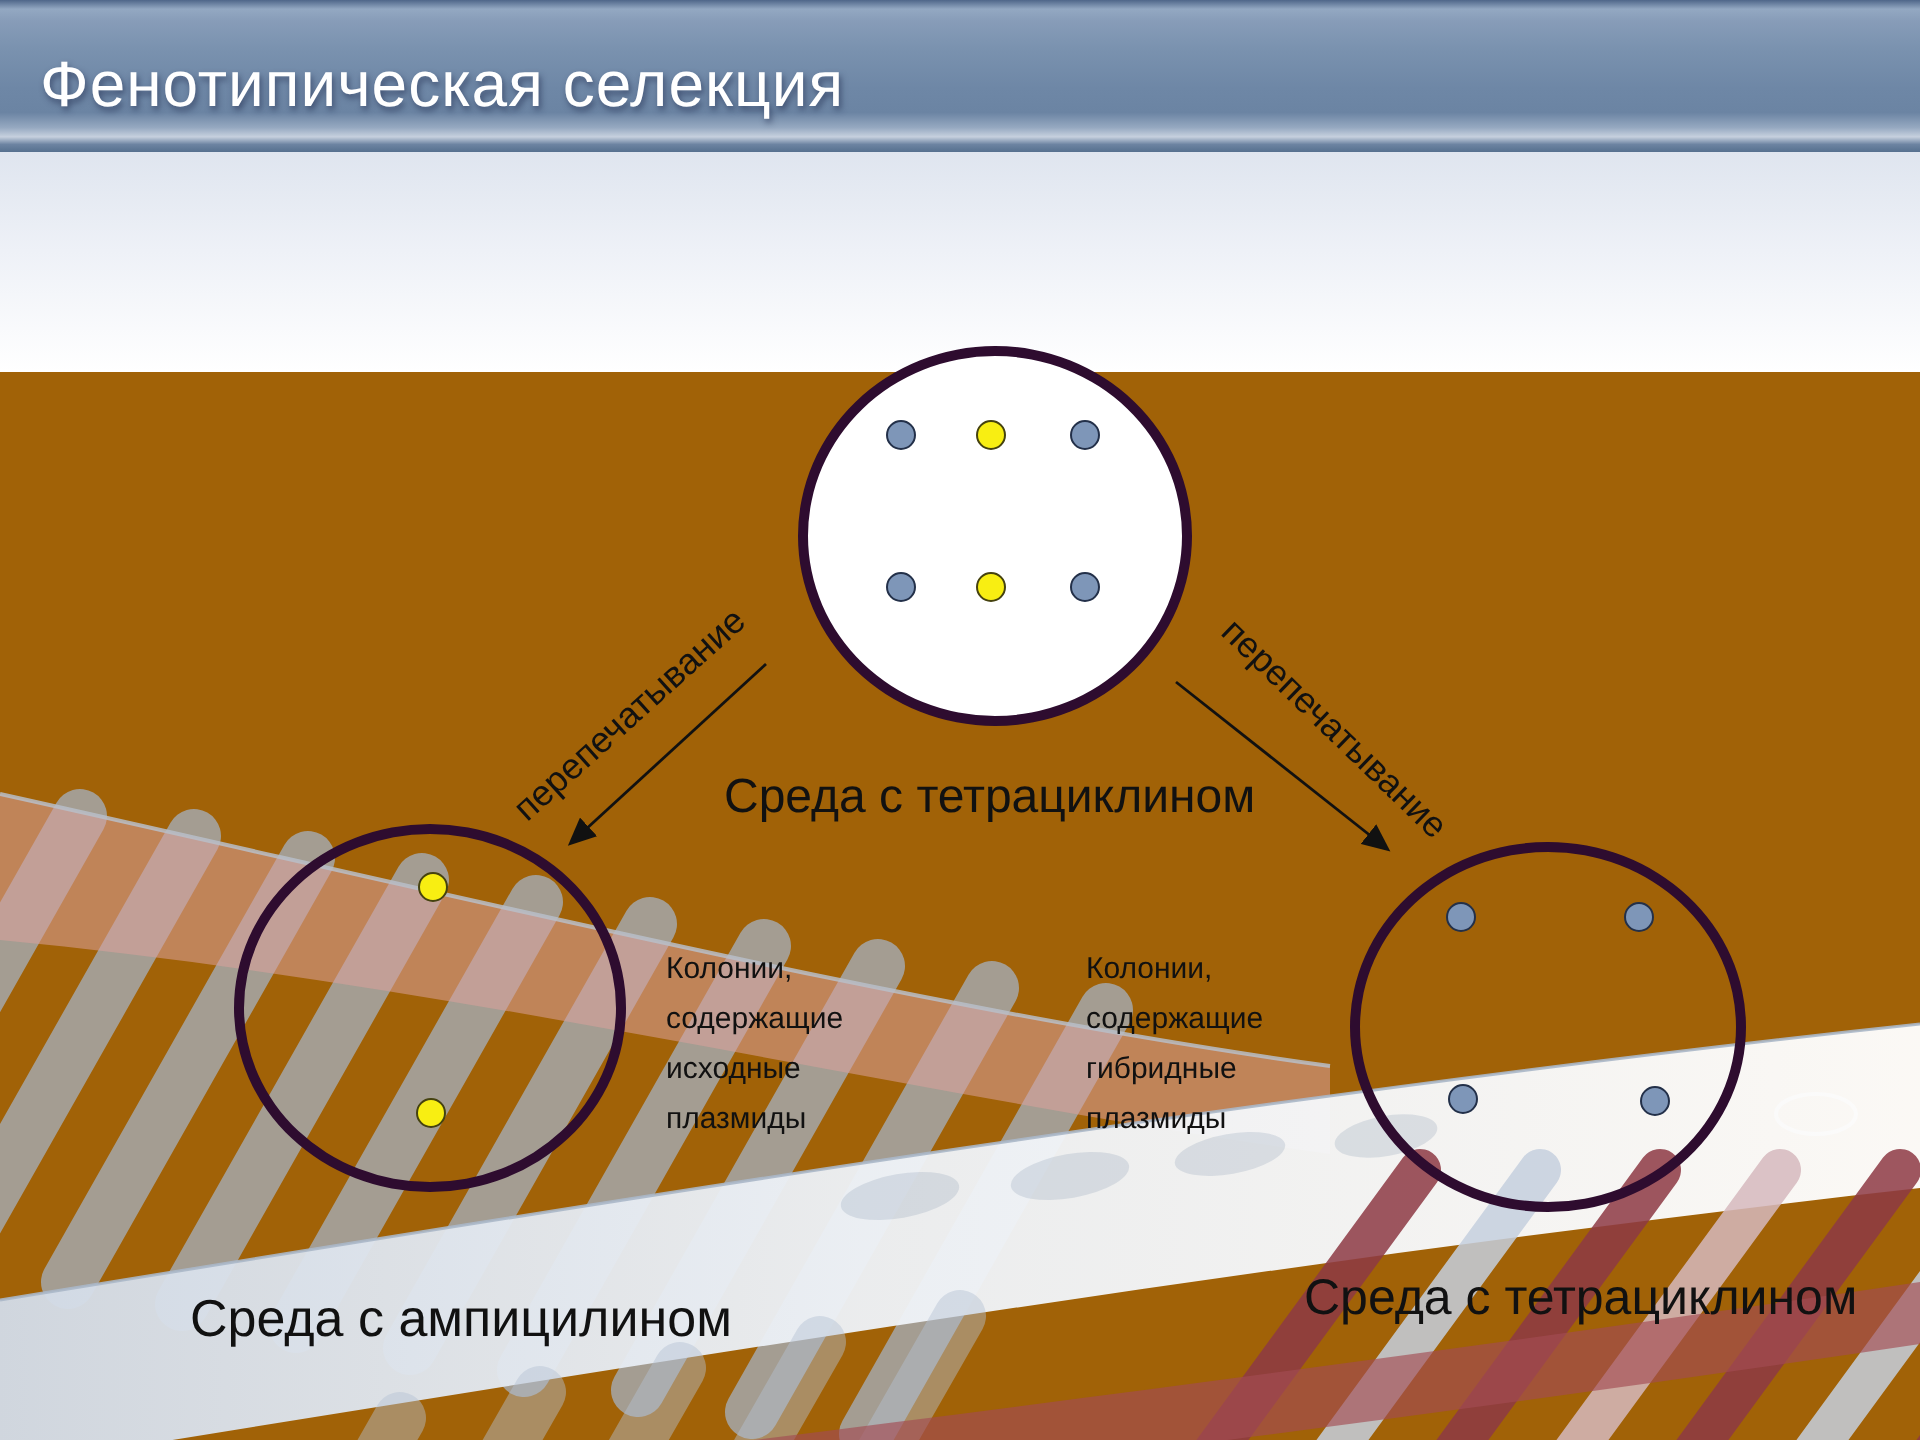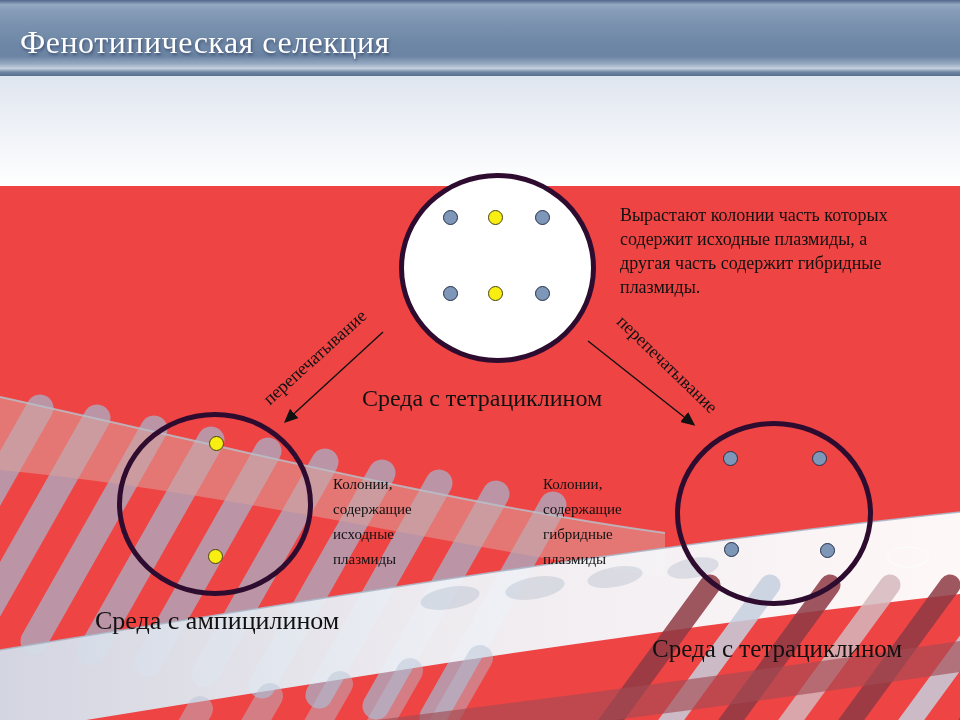--- a/index.html
+++ b/index.html
@@ -4,8 +4,8 @@
 <style>
   html,body{margin:0;padding:0;background:#888;}
   .slide{
-    position:relative;width:960px;height:720px;overflow:hidden;background:#ef4444;
-    font-family:Liberation Serif, serif;color:#111;
+    position:relative;width:960px;height:720px;overflow:hidden;background:#a16207;
+    font-family:Liberation Sans, sans-serif;color:#111;
   }
   .bg{position:absolute;left:0;top:0;z-index:0;}
   

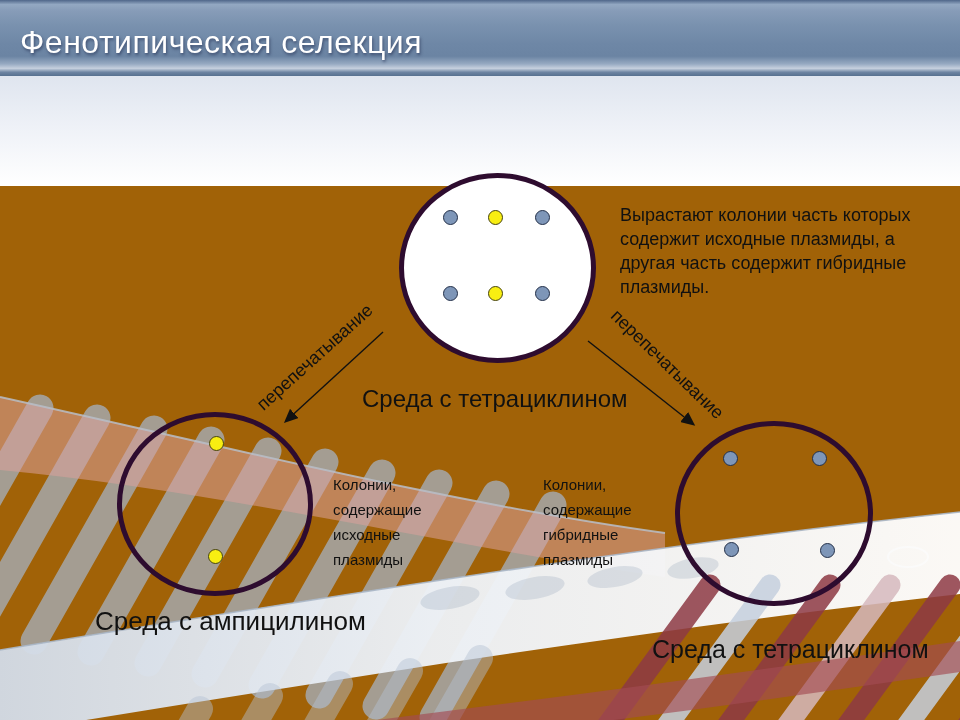--- a/index.html
+++ b/index.html
@@ -154,10 +154,6 @@
       <div class="dot" style="left: 139.5px; top: 116.5px; background: rgb(126, 150, 184); border-color: rgb(35, 48, 73);"></div>
     </div>
 
-  <div class="annotation">Вырастают колонии часть которых
-содержит  исходные плазмиды, а
-другая часть содержит гибридные
-плазмиды.</div>
   <div class="label label-top">Среда с тетрациклином</div>
   <div class="rot rot-left">перепечатывание</div>
   <div class="rot rot-right">перепечатывание</div>

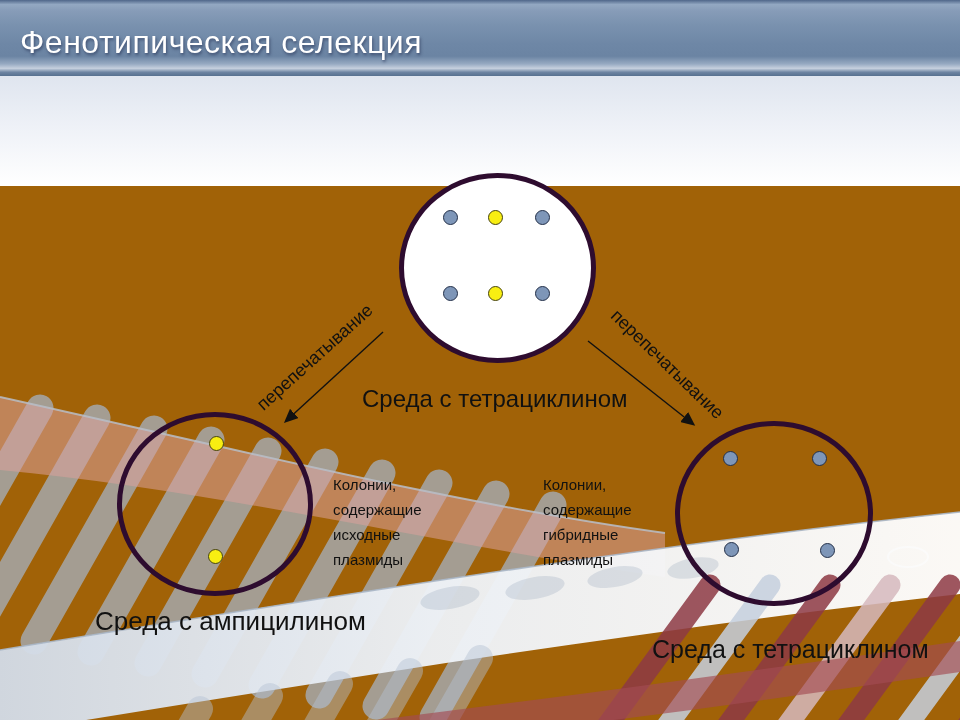--- a/index.html
+++ b/index.html
@@ -44,7 +44,7 @@
   }
   .label{position:absolute;white-space:nowrap;z-index:3;}
   .label-top{left:362px;top:385px;font-size:24px;}
-  .label-left{left:95px;top:606px;font-size:26px;}
+  .label-left{left:95px;top:644px;font-size:26px;}
   .label-right{left:652px;top:635px;font-size:25px;}
   .caption{
     position:absolute;font-size:15px;line-height:25px;white-space:pre-line;z-index:3;

